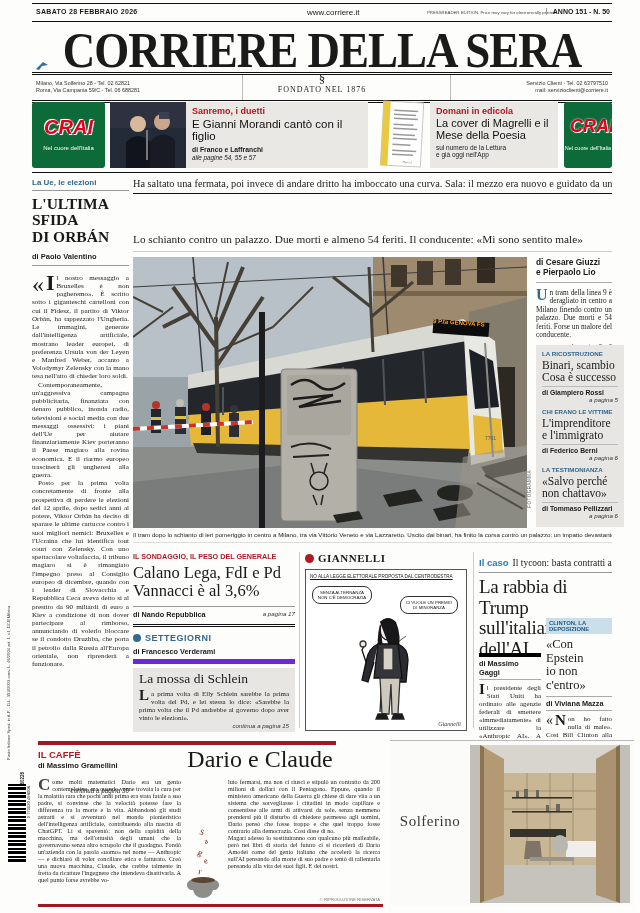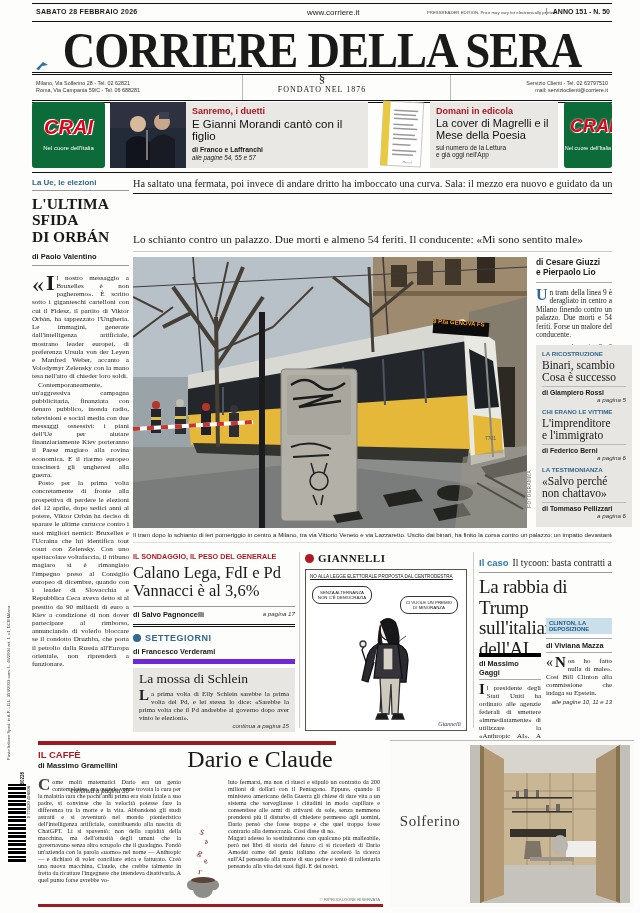--- a/index.html
+++ b/index.html
@@ -227,7 +227,7 @@
       <span class="b">Evangelista</span>
     </div>
   </div>
-  <div class="abs graybox" style="left:536px;top:345px;width:96px;height:182px;padding:5px 6px;box-sizing:border-box;">
+  <div class="abs graybox" style="left:536px;top:345px;width:88px;height:182px;padding:5px 6px;box-sizing:border-box;">
     <div>
       <div class="sans b blue" style="font-size:6.2px;">LA RICOSTRUZIONE</div>
       <div class="serif" style="font-size:11.5px;line-height:1.05;margin-top:2px;white-space:pre-line;">Binari, scambio

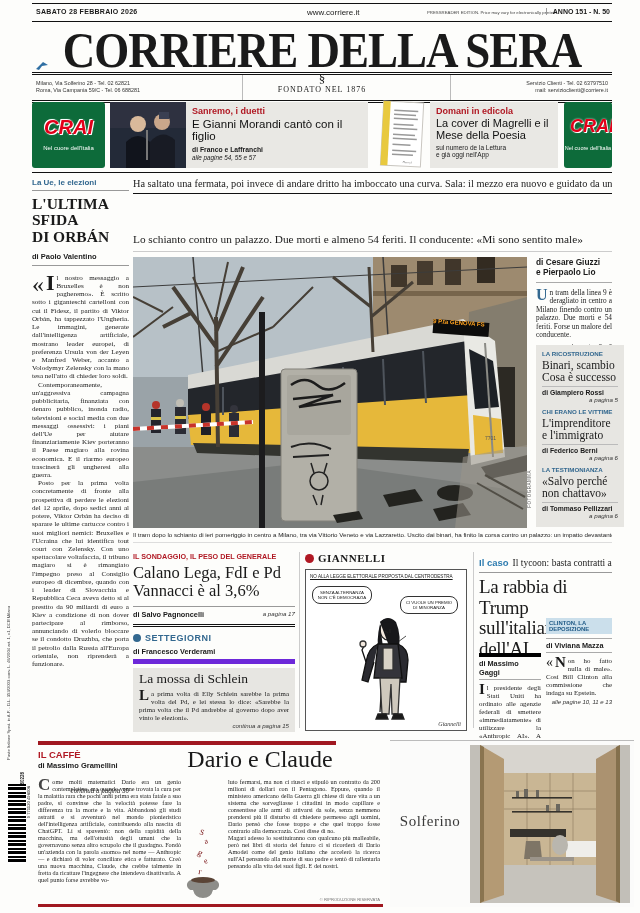--- a/index.html
+++ b/index.html
@@ -256,7 +256,7 @@
     <div class="serif" style="font-size:16.5px;line-height:1.1;margin-top:3px;white-space:pre-line;">Calano Lega, FdI e Pd
 Vannacci è al 3,6%</div>
     <div style="border-top:1px solid #999;margin-top:6px;padding-top:3px;display:flex;justify-content:space-between;">
-      <span class="sans b" style="font-size:7.3px;">di Salvo Pagnoncelli</span>
+      <span class="sans b" style="font-size:7.3px;">di Nando Repubblica</span>
       <span class="sans pagref" style="font-size:6.2px;font-style:italic;">a pagina 17</span>
     </div>
     <div style="border-top:3px double #111;margin-top:5px;"></div>

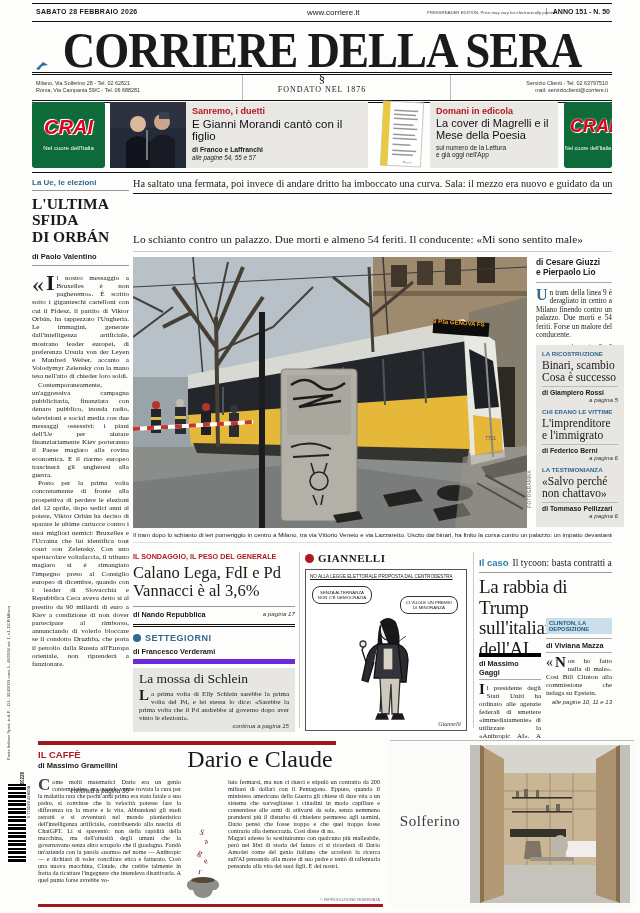--- a/index.html
+++ b/index.html
@@ -327,6 +327,8 @@
   </div>
   <div class="abs" style="left:546px;top:618px;width:66px;">
     <div class="sans b" style="font-size:5.9px;background:#cbdfeb;color:#1f5a86;padding:2px 3px;">CLINTON, LA DEPOSIZIONE</div>
+    <div class="serif" style="font-size:12.5px;line-height:1.08;margin-top:4px;white-space:pre-line;">«Con Epstein
+io non c'entro»</div>
     <div class="sans b" style="font-size:7.3px;margin-top:4px;border-top:1px solid #aaa;border-bottom:1px solid #aaa;padding:2px 0;">di Viviana Mazza</div>
     <div class="serif jt" style="margin-top:4px;font-size:6.9px;line-height:1.15;">
       <span class="bigq" style="font-size:14px;">«</span><span class="drop" style="font-size:15px;">N</span><span>on ho fatto nulla di male». Così Bill Clinton alla commissione che indaga su Epstein.</span>

